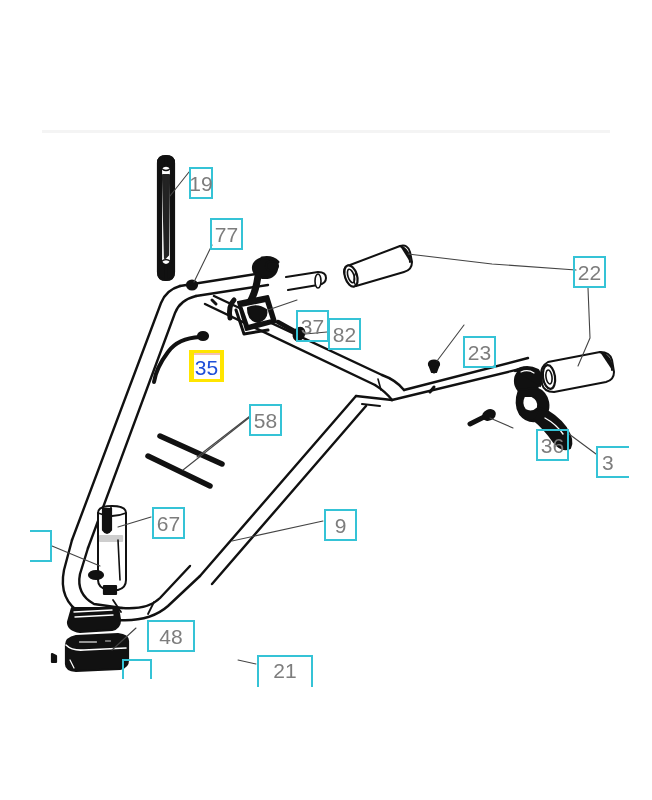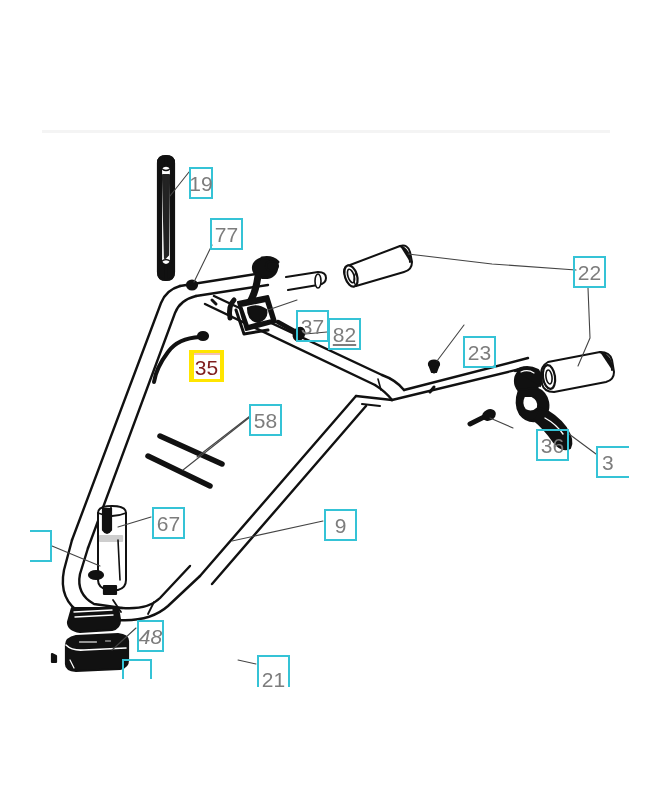--- a/index.html
+++ b/index.html
@@ -233,7 +233,7 @@
       <span>37</span>
     </div>
 
-  <div class="callout" style="left:328px;top:318px;width:33px;height:32px;text-decoration:underline;">
+  <div class="callout" style="left:328px;top:318px;width:33px;height:32px;">
       <span>82</span>
     </div>
 

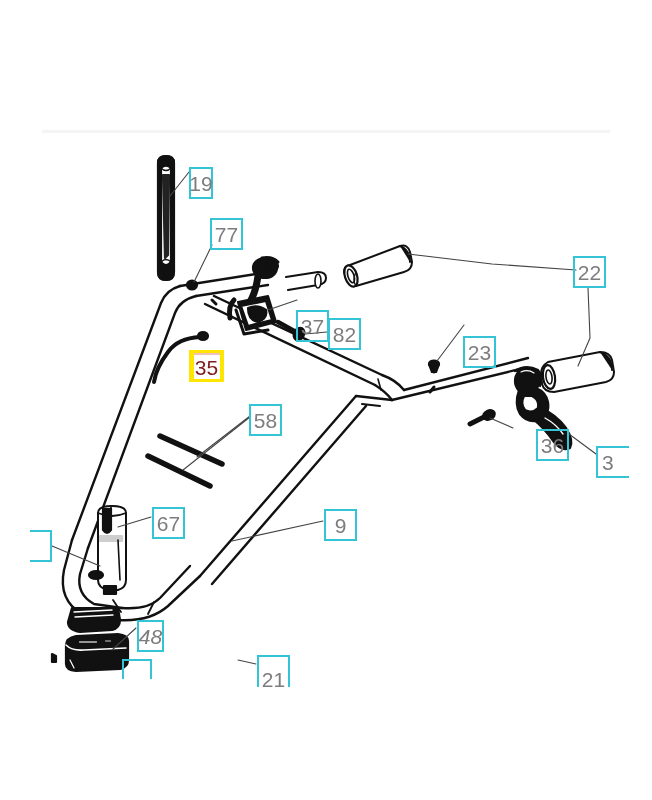--- a/index.html
+++ b/index.html
@@ -12,7 +12,7 @@
            background:transparent;color:#7d7d7d;font-size:21px;line-height:1;
            display:flex;align-items:center;justify-content:center;
            font-family:"Liberation Sans", sans-serif;letter-spacing:0px;}
-  .callout.hl{border:none;background:#ffe500;color:#7f1d1d;}
+  .callout.hl{border:none;background:#ffe500;color:#1d4ed8;}
   .callout.hl .inner{background:#fff;border-top:2px solid #f3c0b4;
            width:26px;height:24px;display:flex;align-items:center;
            justify-content:center;}

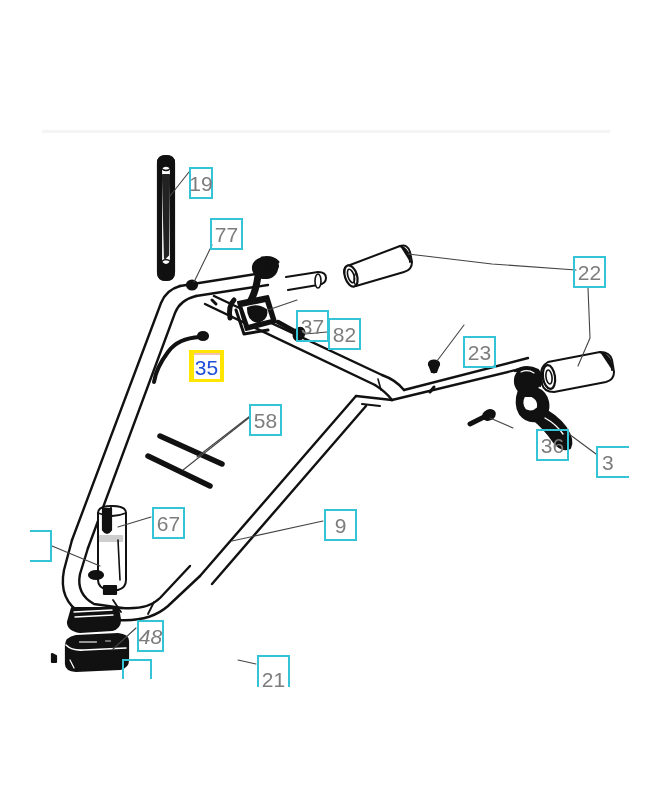--- a/index.html
+++ b/index.html
@@ -269,7 +269,7 @@
       <span></span>
     </div>
 
-  <div class="callout" style="left:137px;top:620px;width:27px;height:32px;font-style:italic;">
+  <div class="callout" style="left:147px;top:620px;width:48px;height:32px;">
       <span>48</span>
     </div>
 

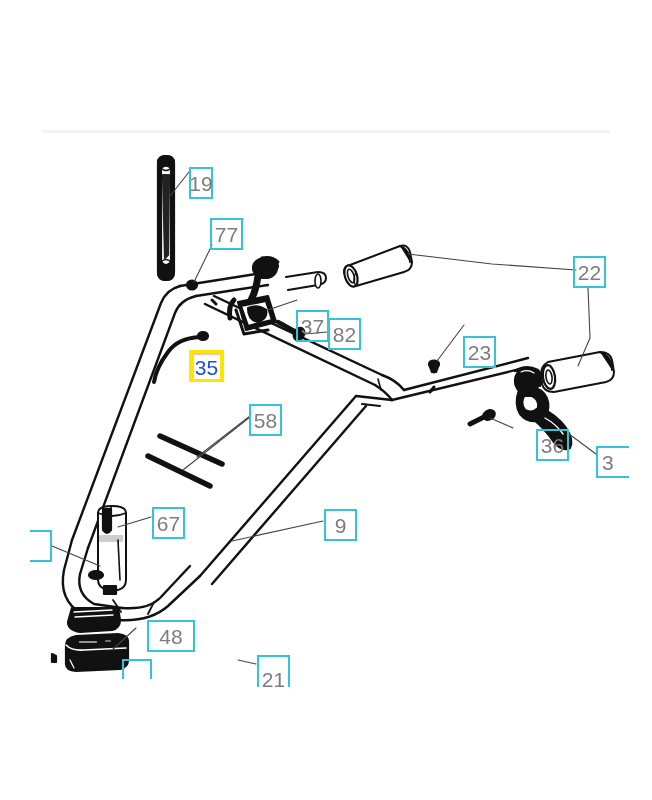--- a/index.html
+++ b/index.html
@@ -277,7 +277,7 @@
       <span></span>
     </div>
 
-  <div class="callout clip-bottom" style="left:257px;top:655px;width:33px;height:32px;align-items:flex-start;padding-top:12px;">
+  <div class="callout clip-bottom" style="left:257px;top:655px;width:56px;height:32px;align-items:flex-start;padding-top:3px;">
       <span>21</span>
     </div>
 

